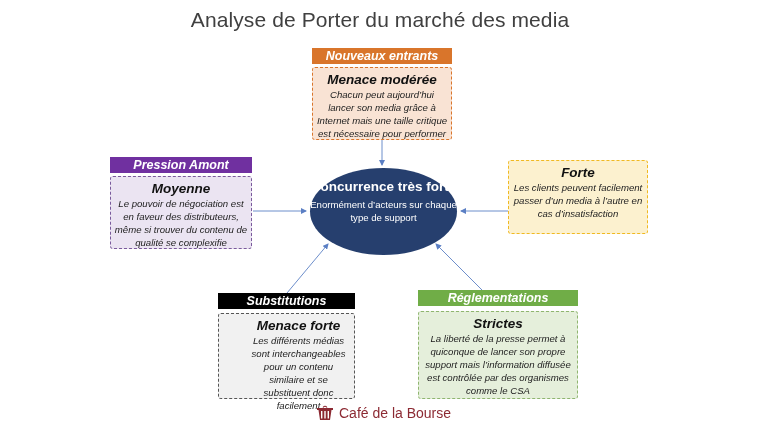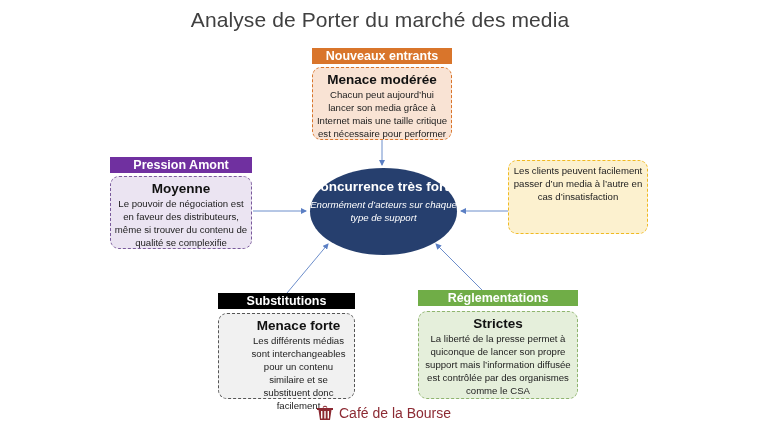--- a/index.html
+++ b/index.html
@@ -7,7 +7,7 @@
          font-family: "Liberation Sans", "DejaVu Sans", sans-serif; }
   .title { position: absolute; left: 0; top: 8px; width: 760px; text-align: center;
            font-size: 21px; color: #404040; letter-spacing: 0.1px; }
-  .force { position: absolute; }
+  .force { position: absolute; font-style: italic; }
   .force .hdr { height: 16px; line-height: 16px; text-align: center; color: #fff;
                 font-weight: bold; font-size: 12.5px; }
   .force .body { margin-top: 3px; border: 1.5px dashed; border-radius: 9px;

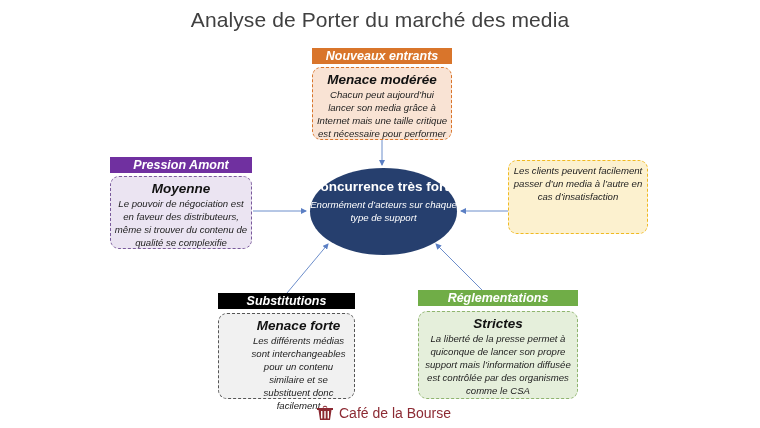--- a/index.html
+++ b/index.html
@@ -10,7 +10,7 @@
   .force { position: absolute; font-style: italic; }
   .force .hdr { height: 16px; line-height: 16px; text-align: center; color: #fff;
                 font-weight: bold; font-size: 12.5px; }
-  .force .body { margin-top: 3px; border: 1.5px dashed; border-radius: 9px;
+  .force .body { margin-top: 3px; border: 1.5px dashed; border-radius: 3px;
                  text-align: center; box-sizing: border-box; padding: 3px 3px 2px; }
   .force .lvl { font-weight: bold; font-size: 13.5px; color: #111; line-height: 17px; }
   .force .desc { font-size: 9.6px; color: #222; line-height: 13px; }

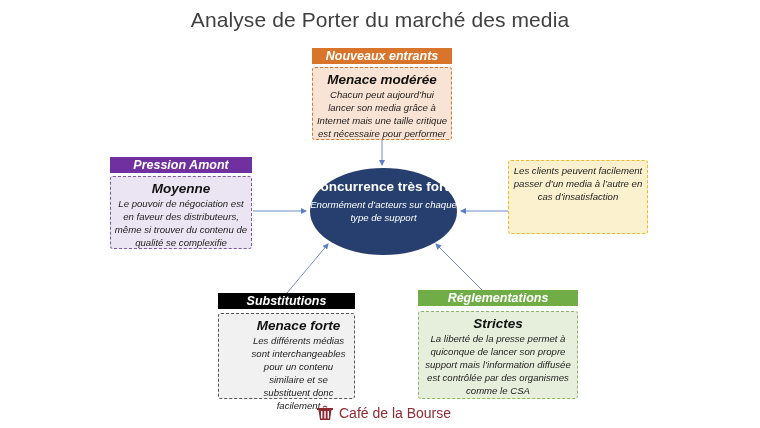--- a/index.html
+++ b/index.html
@@ -83,6 +83,7 @@
 
 <div class="force" id="f-right">
   <div class="body">
+    <div class="lvl">Forte</div>
     <div class="desc">Les clients peuvent facilement passer d’un media à l’autre en cas d’insatisfaction</div>
   </div>
 </div>

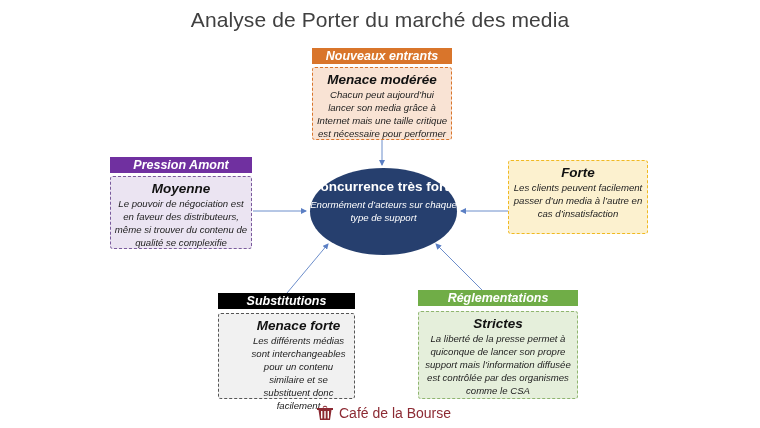--- a/index.html
+++ b/index.html
@@ -39,7 +39,7 @@
             border-radius: 50%; background: #263f6e; color: #fff; text-align: center;
             box-sizing: border-box; padding-top: 10px; }
   .center .ct { font-weight: bold; font-size: 13.5px; line-height: 17px; }
-  .center .cd { font-size: 9.6px; line-height: 13px; margin-top: 3px; font-style: italic; }
+  .center .cd { font-size: 9.6px; line-height: 13px; margin-top: 3px; }
 
   svg.arrows { position: absolute; left: 0; top: 0; }
 

